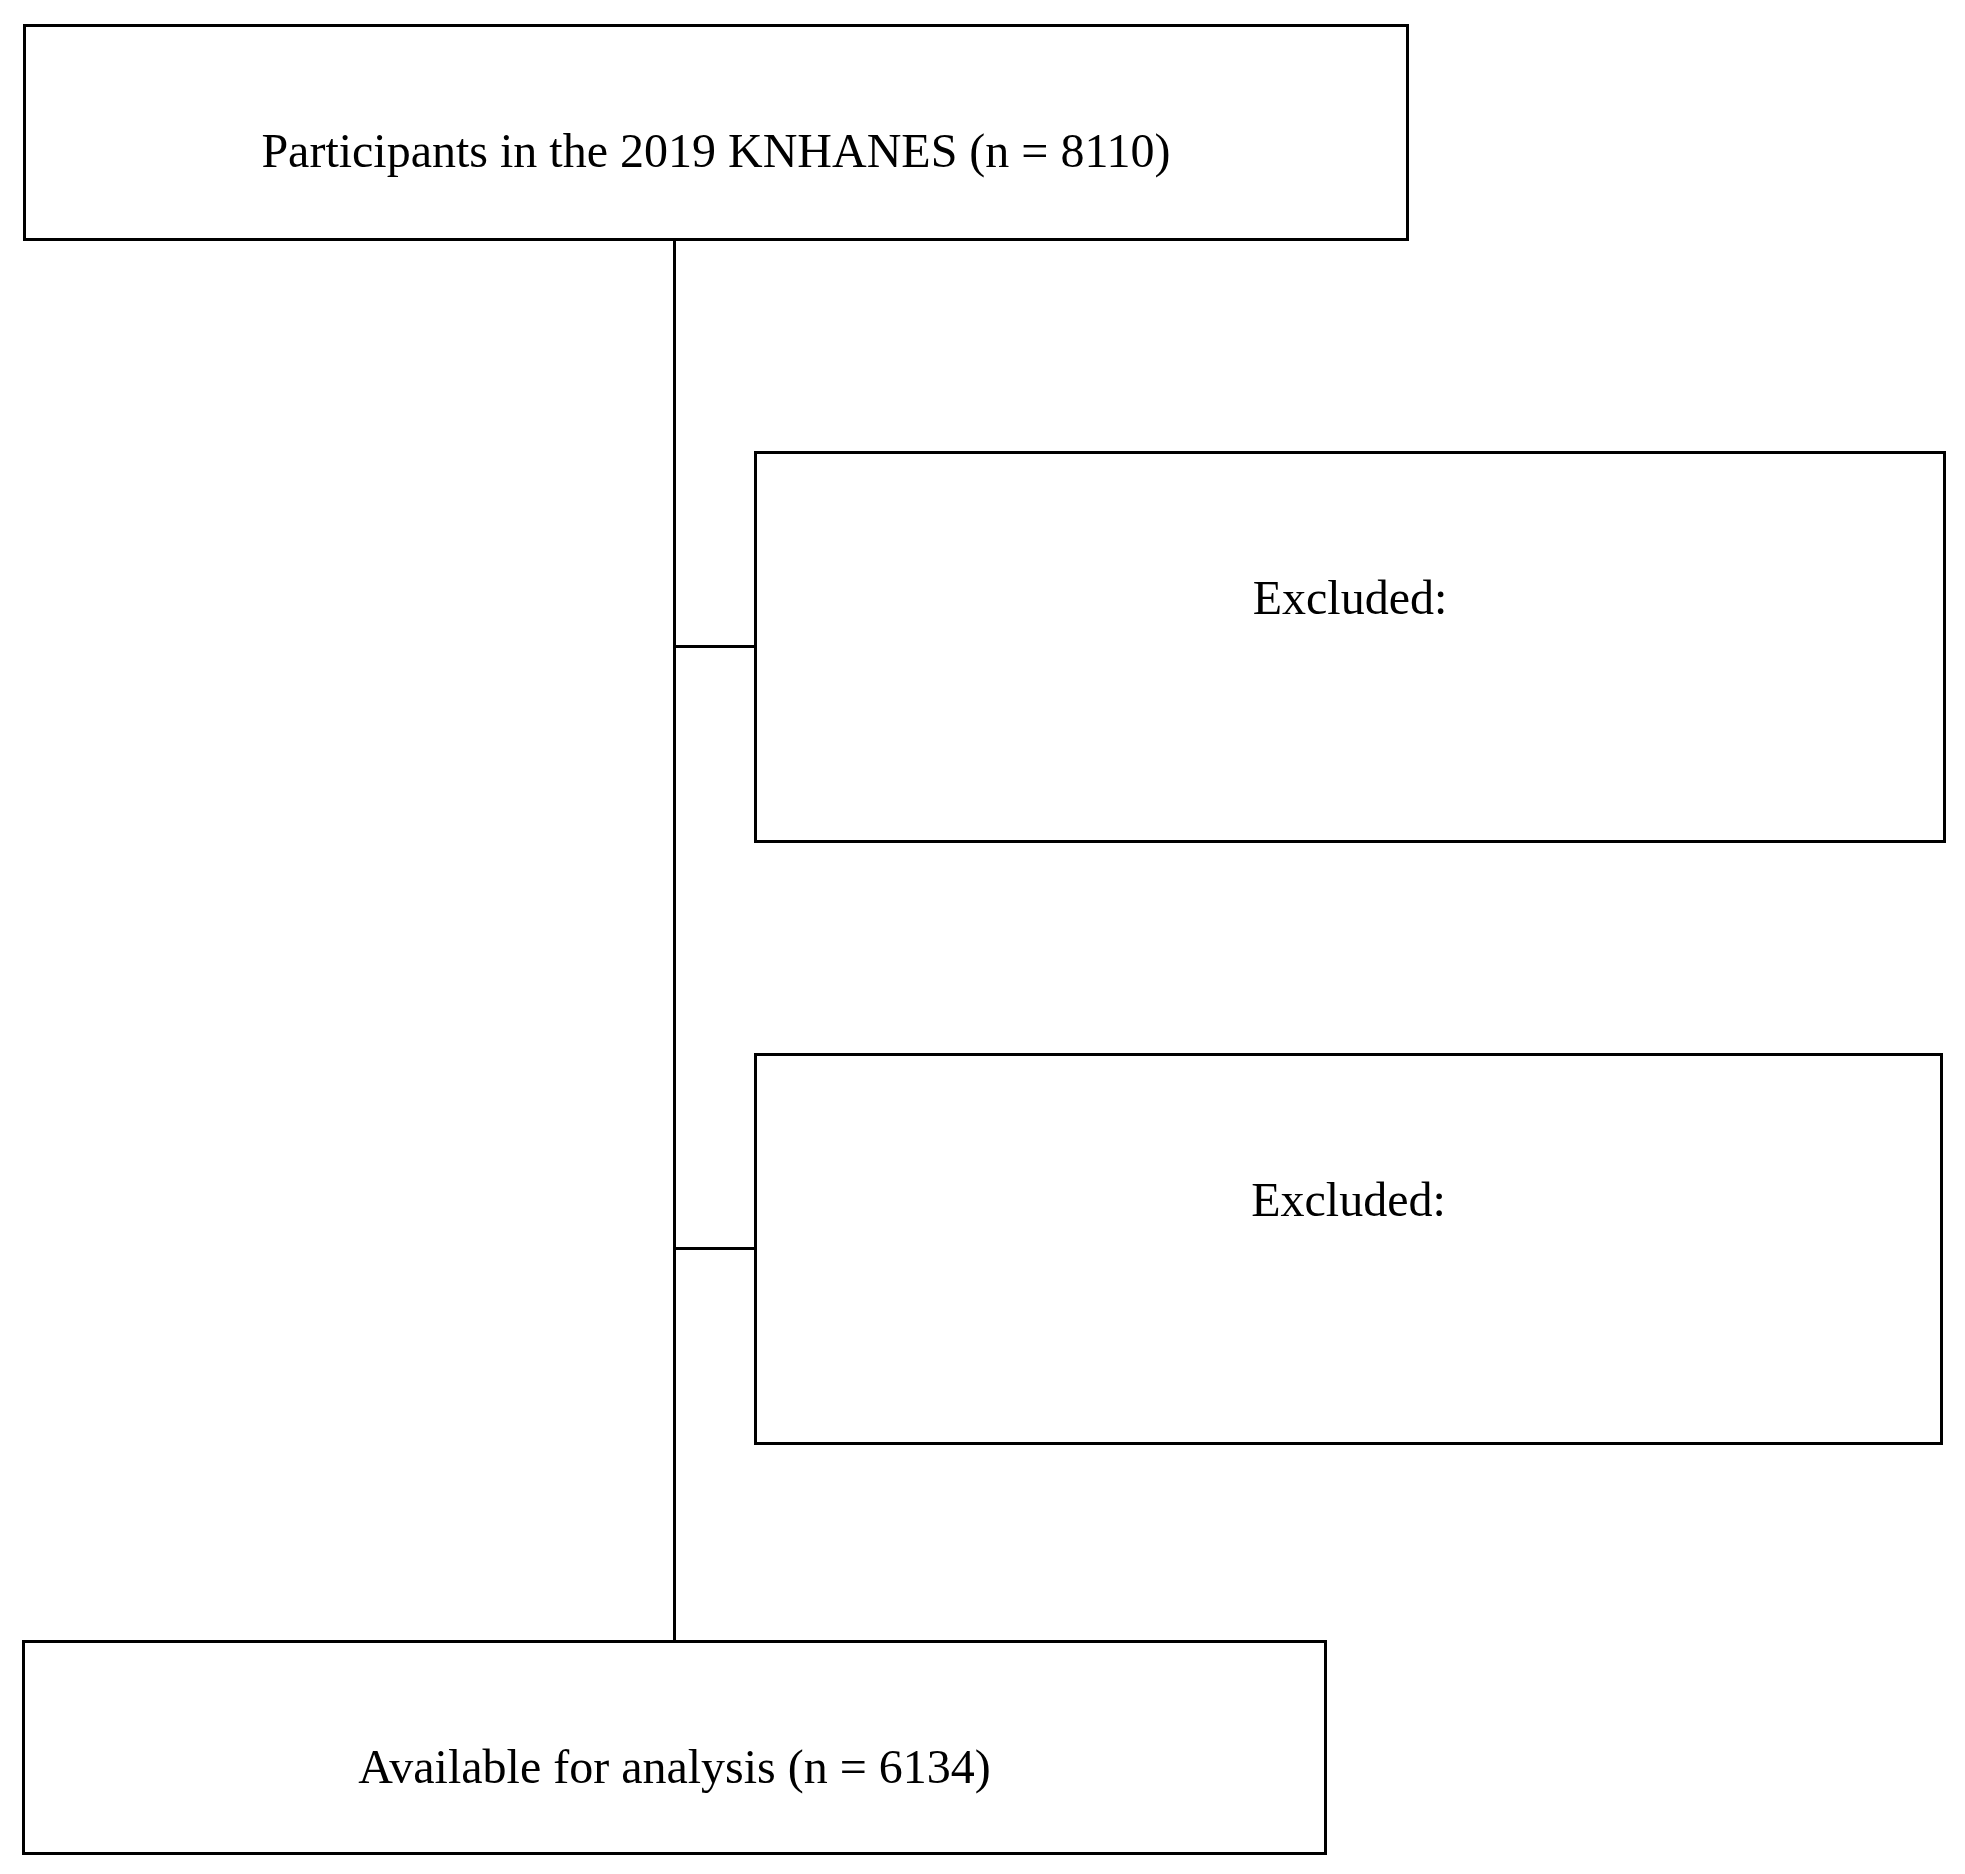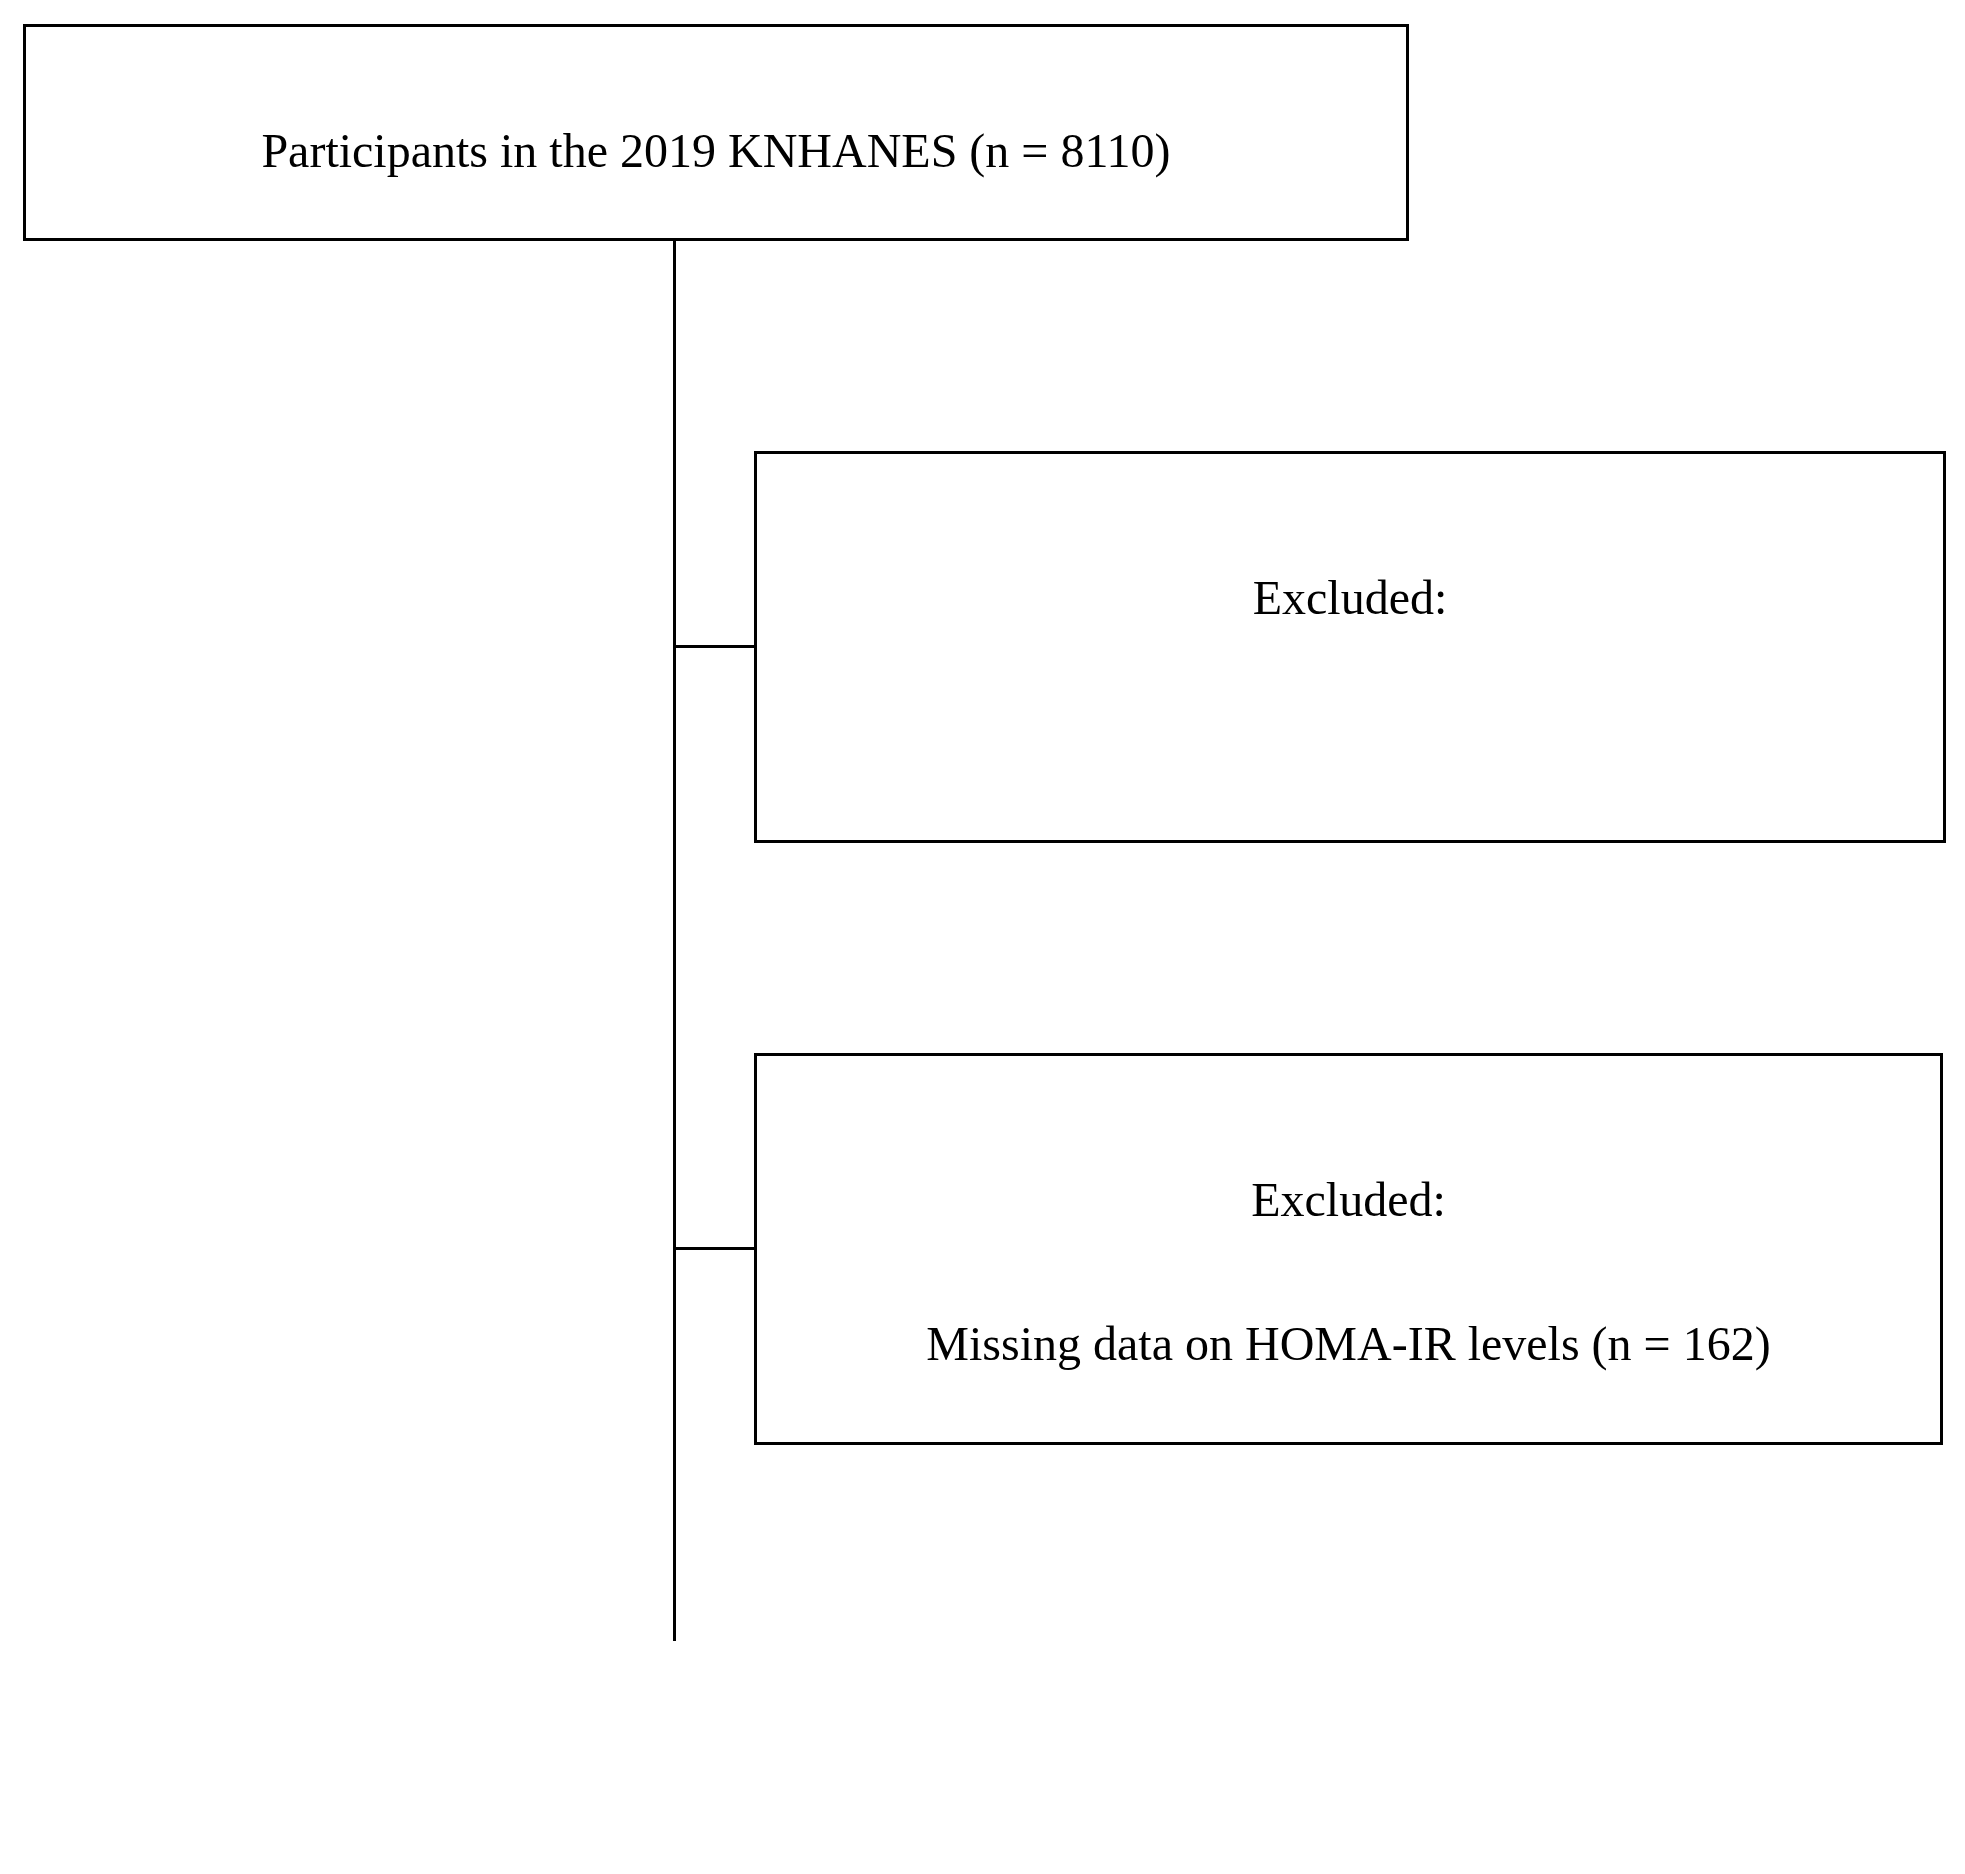--- a/index.html
+++ b/index.html
@@ -109,7 +109,6 @@
 
   <div class="node node-excluded-2">
     <span class="label">Excluded:</span>
-    <span class="label">Missing data on HOMA-IR levels (n = 162)</span>
   </div>
 
 

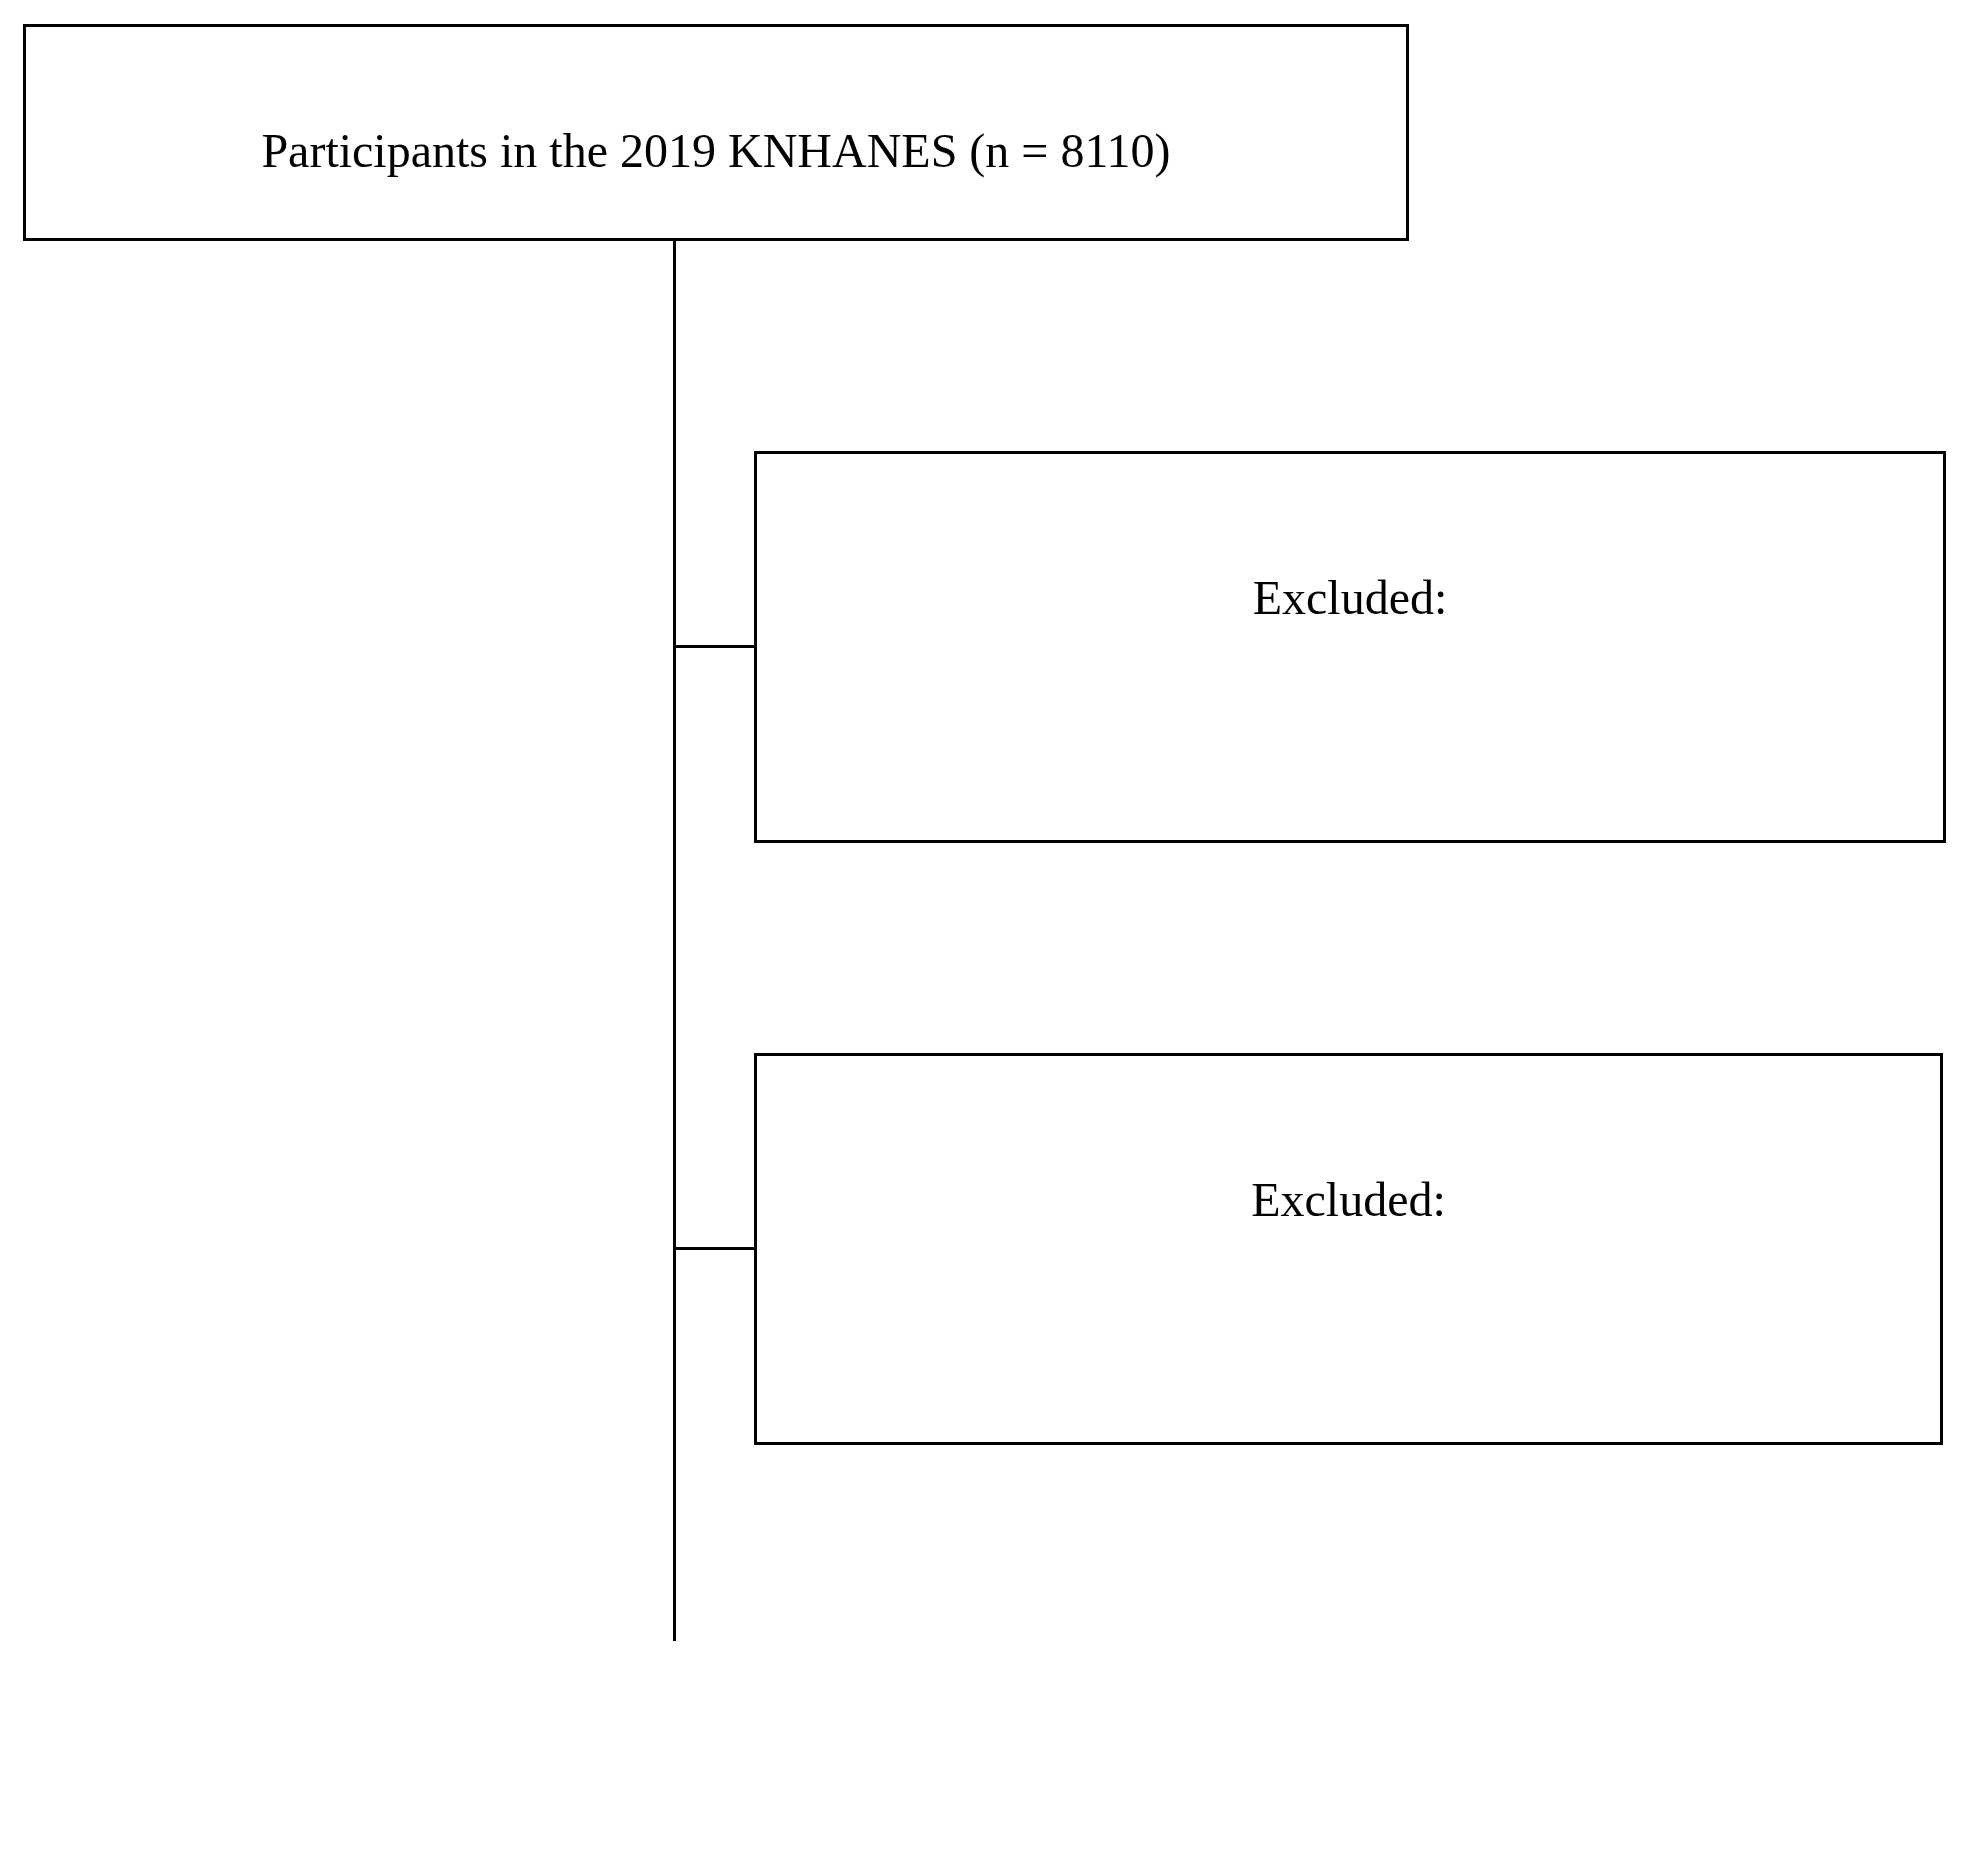--- a/index.html
+++ b/index.html
@@ -111,6 +111,9 @@
     <span class="label">Excluded:</span>
   </div>
 
+  <div class="node node-single node-bottom">
+    <span class="label">Available for analysis (n = 6134)</span>
+  </div>
 
 </div>
 

